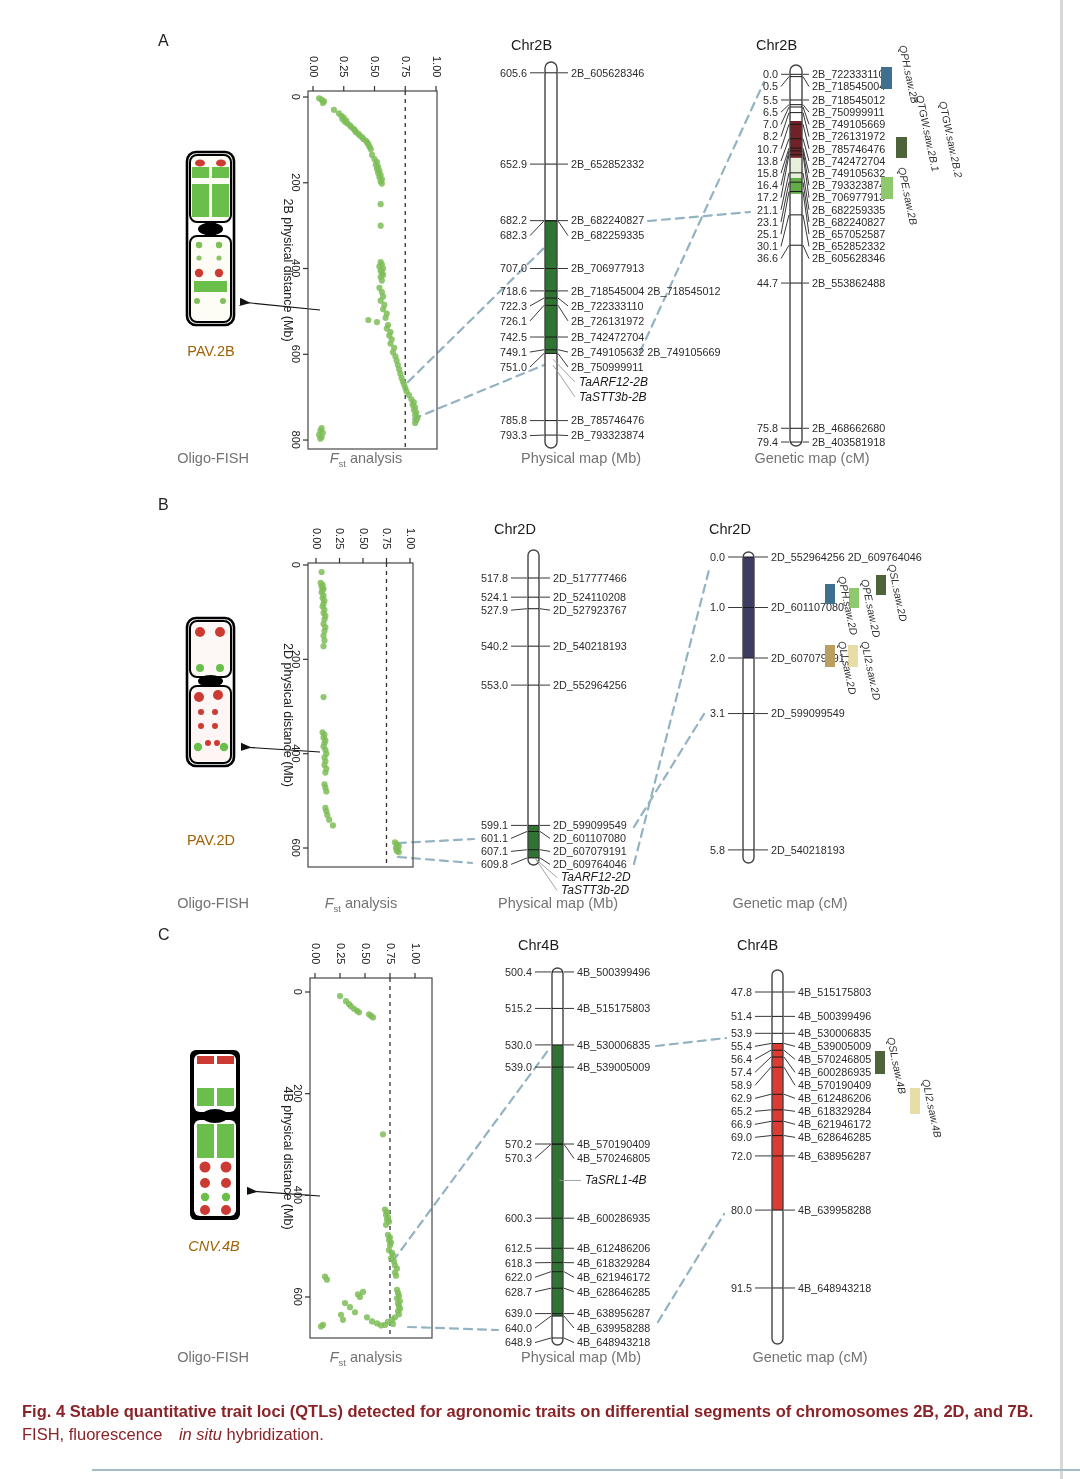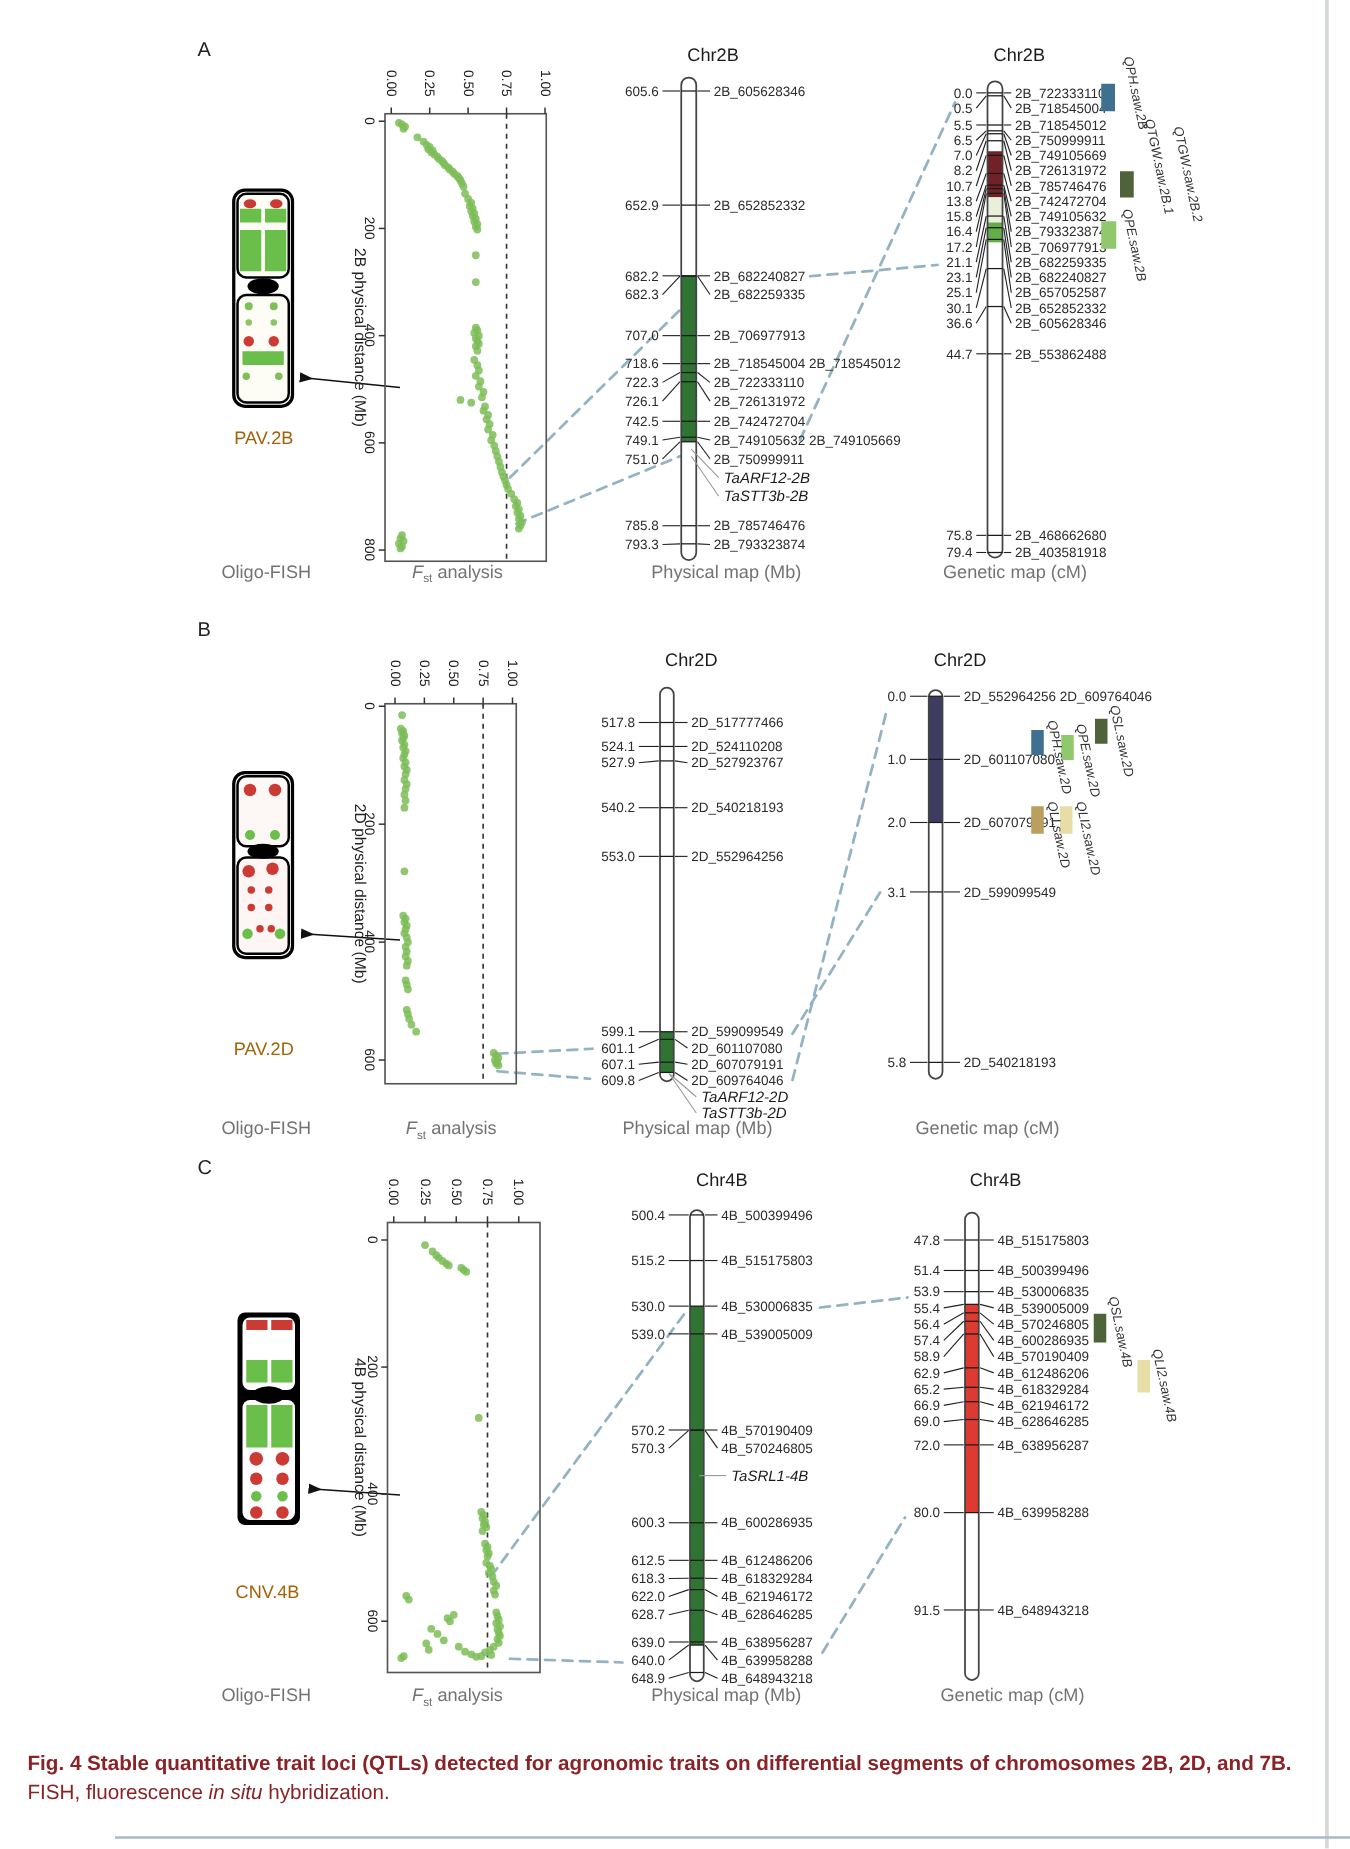--- a/index.html
+++ b/index.html
@@ -7,7 +7,7 @@
           font-family:"Liberation Sans", sans-serif;color:#1f1f1f;}
   .abs{position:absolute;}
   .cap{position:absolute;text-align:center;font-size:14.5px;color:#737373;white-space:nowrap;}
-  .chr-title{position:absolute;text-align:right;font-size:14.5px;color:#1c1c1c;white-space:nowrap;}
+  .chr-title{position:absolute;text-align:left;font-size:14.5px;color:#1c1c1c;white-space:nowrap;}
   .panel-letter{position:absolute;font-size:16px;color:#222;}
   .fish-name{position:absolute;text-align:center;font-size:14.5px;color:#a16207;white-space:nowrap;}
   .fst-cap i{font-style:italic;}

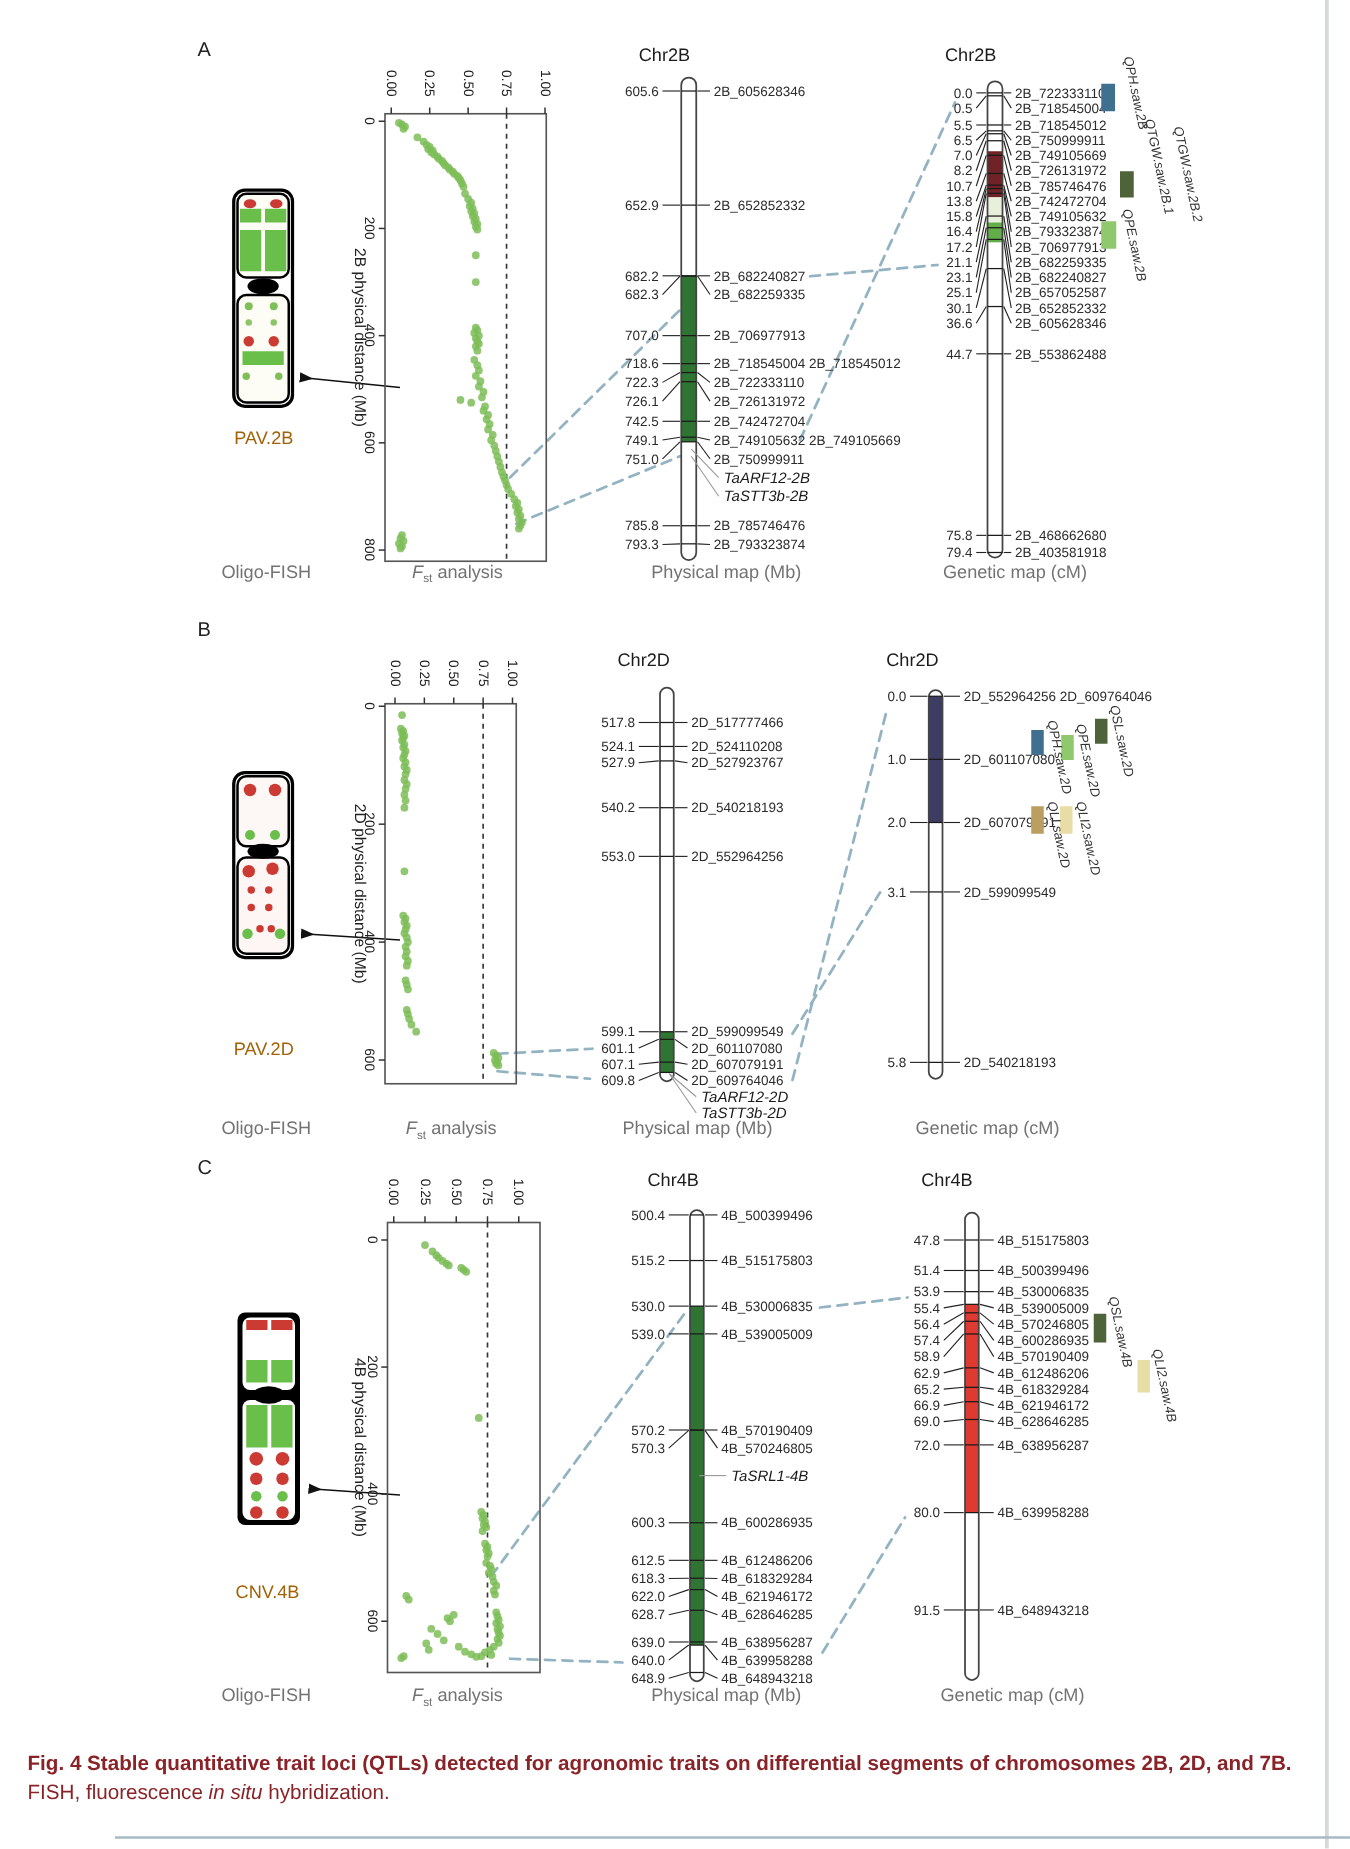--- a/index.html
+++ b/index.html
@@ -867,7 +867,7 @@
 
   <div class="fish-name" style="left:141px;top:343px;width:140px;">PAV.2B</div>
   <div class="fish-name" style="left:141px;top:832px;width:140px;">PAV.2D</div>
-  <div class="fish-name" style="left:144px;top:1266px;width:140px;">CNV.4B</div>
+  <div class="fish-name" style="left:144px;top:1238px;width:140px;font-style:italic;">CNV.4B</div>
 
   <div class="chr-title" style="left:511px;top:37px;width:80px;">Chr2B</div>
   <div class="chr-title" style="left:756px;top:37px;width:80px;">Chr2B</div>

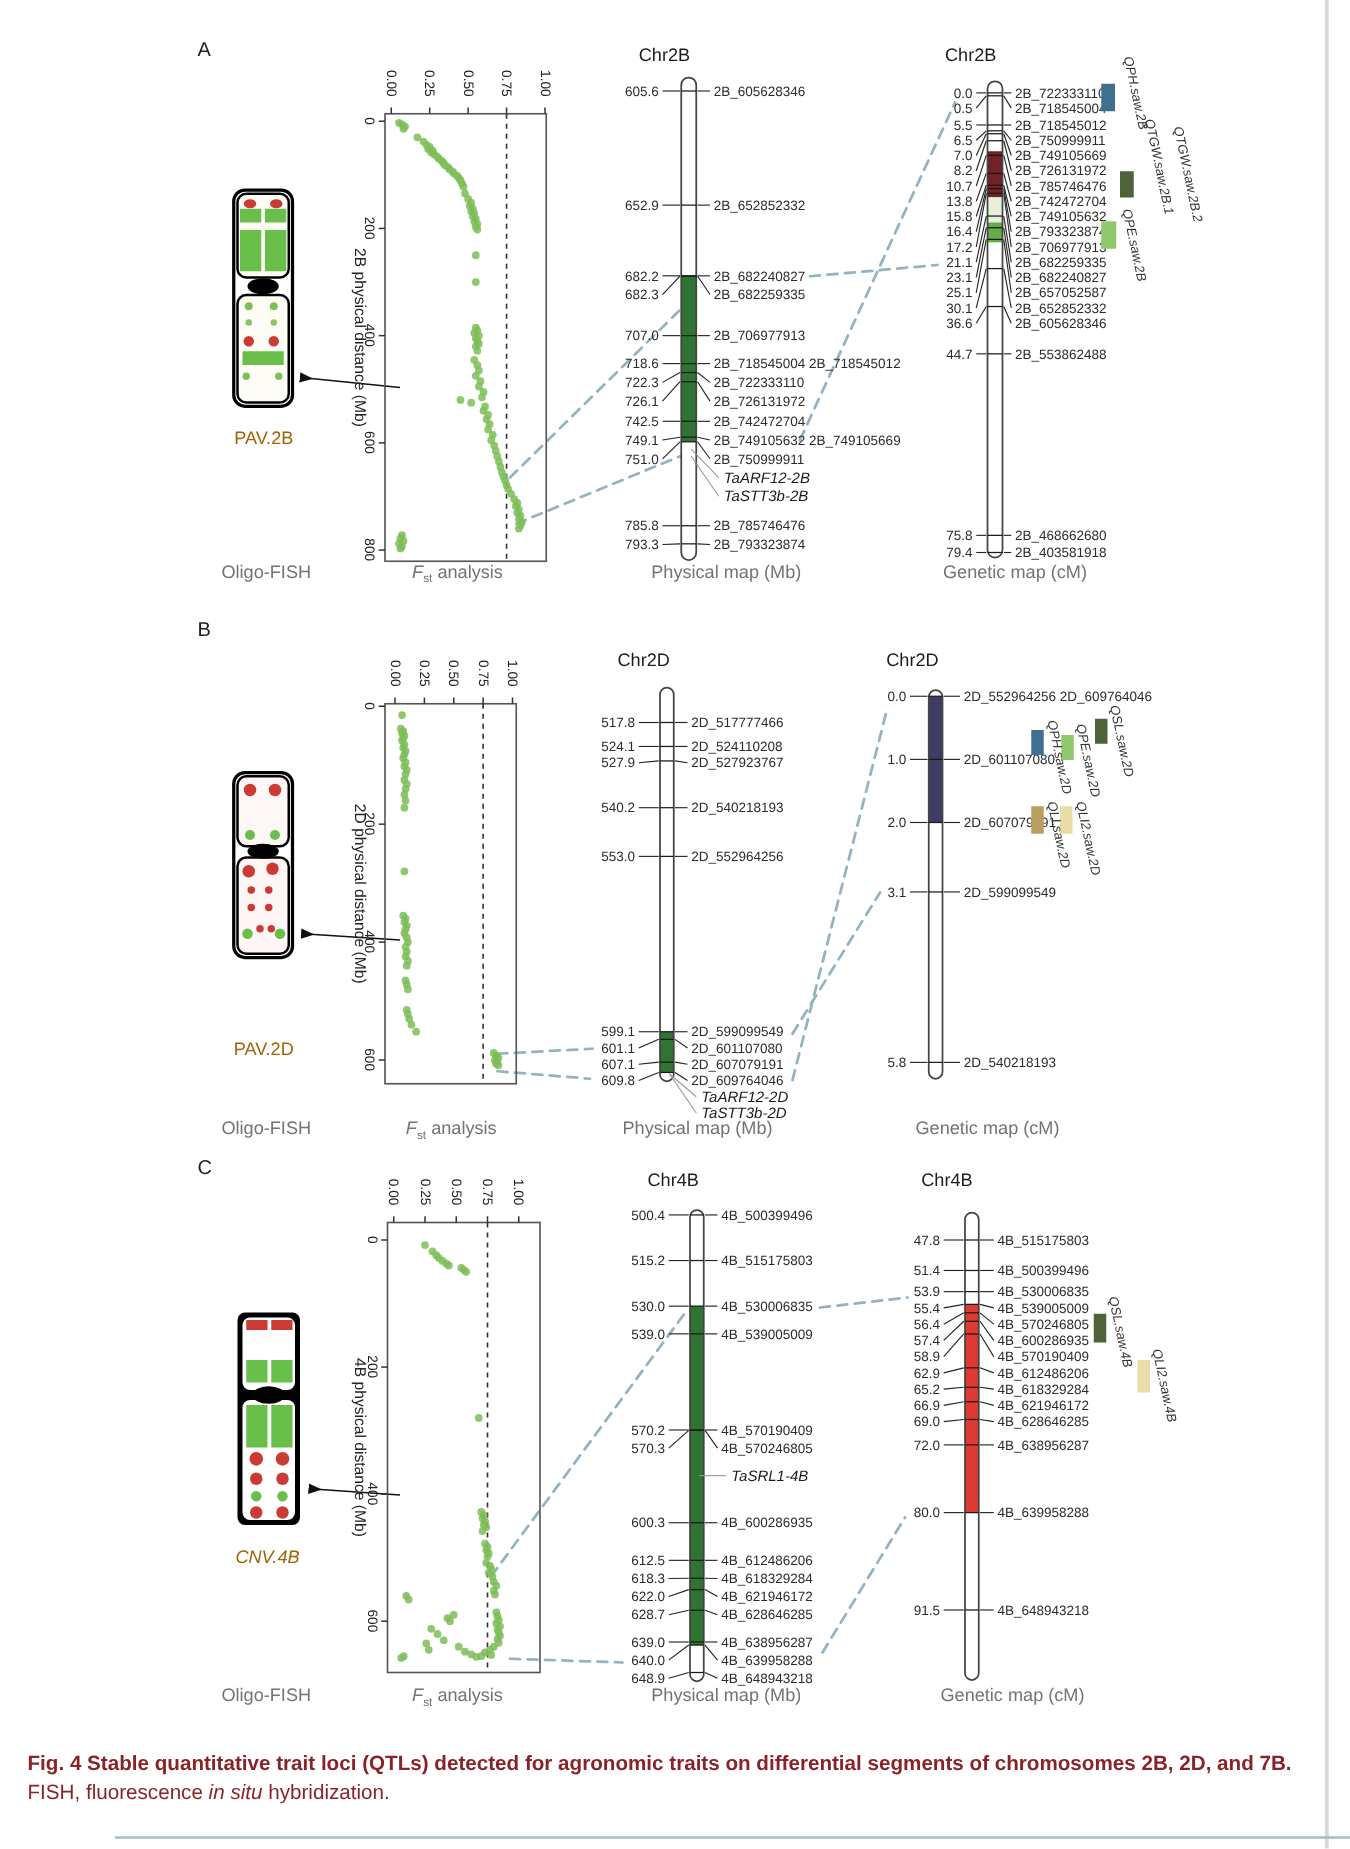--- a/index.html
+++ b/index.html
@@ -16,7 +16,7 @@
   #caption-block{position:absolute;left:22px;top:1400px;width:1046px;
       font-size:16.5px;line-height:1.42;color:#8a2328;}
   #caption-block .b{font-weight:bold;}
-  #caption-block .i{font-style:italic;}
+  #caption-block .i{font-style:italic;margin-left:12px;}
   #right-edge{position:absolute;left:1060px;top:0;width:3px;height:1479px;background:#d5d9da;}
   #bottom-edge{position:absolute;left:92px;top:1469px;width:988px;height:2px;background:#a6bcc4;}
 </style>

